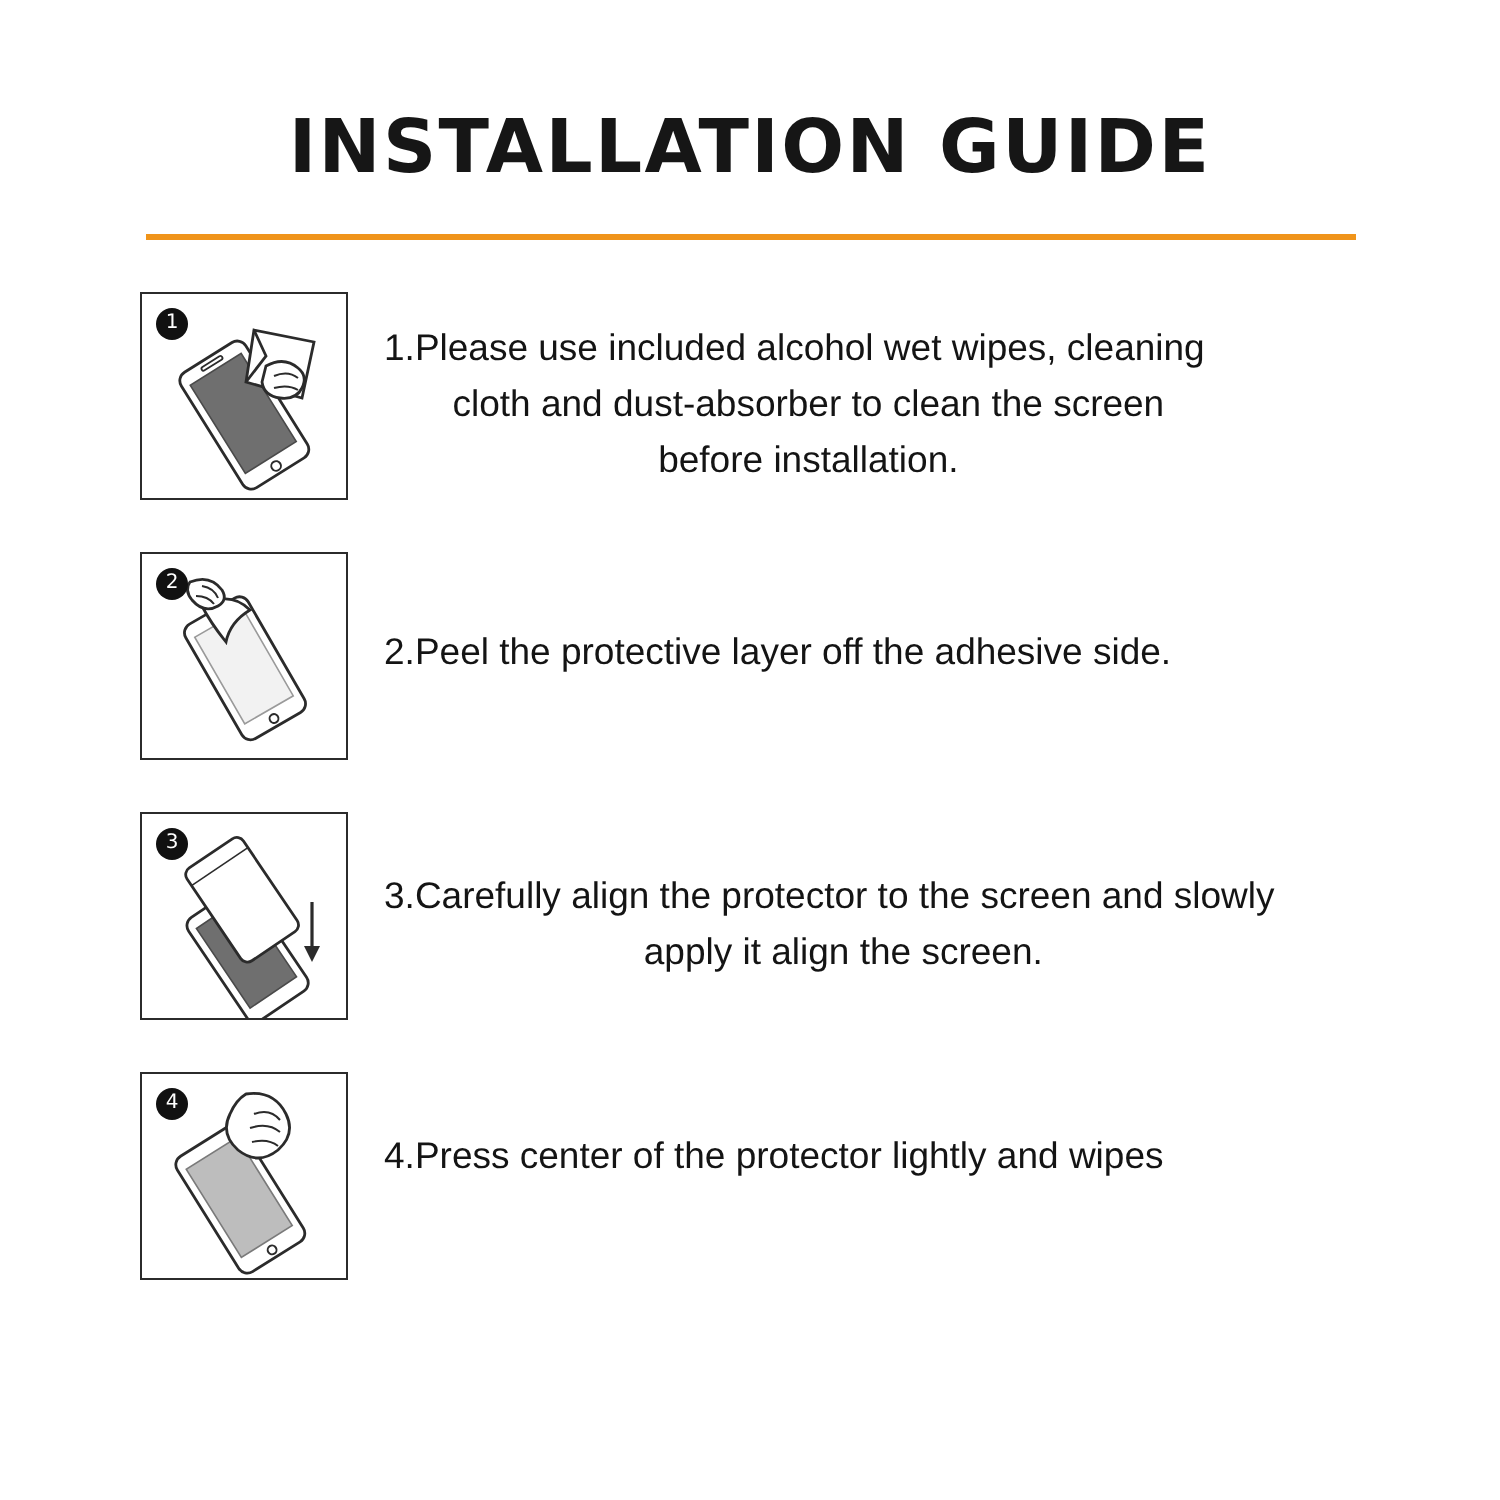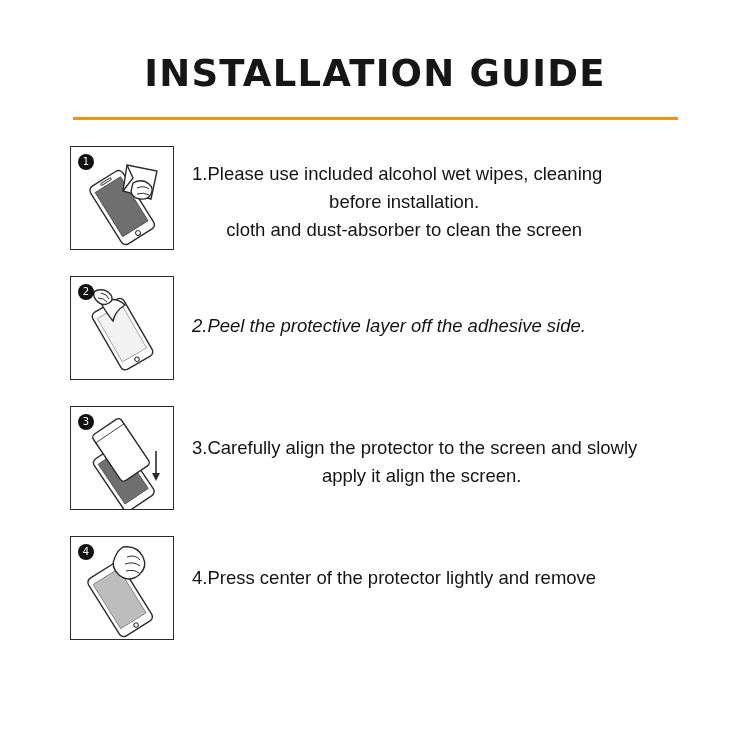--- a/index.html
+++ b/index.html
@@ -133,8 +133,8 @@
       </div>
       <div class="step-text">
         <span class="num">1.</span><span>Please use included alcohol wet wipes, cleaning</span><br>
+        <span class="indent2">cloth and dust-absorber to clean the screen</span>
         <span class="indent2">before installation.</span>
-        <span class="indent2">cloth and dust-absorber to clean the screen</span>
       </div>
     </div>
 

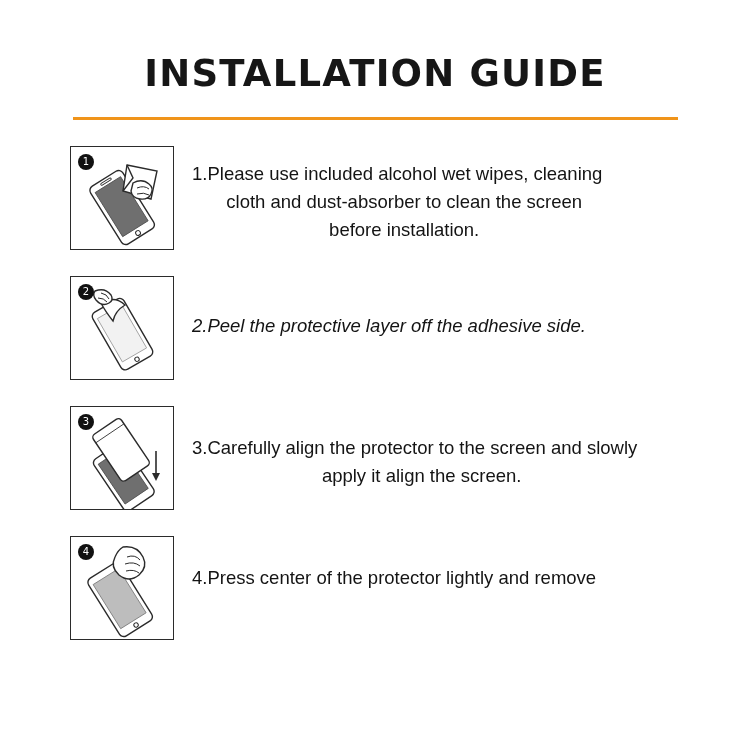--- a/index.html
+++ b/index.html
@@ -89,7 +89,7 @@
     display: inline;
   }
   .step.s1 .step-text { padding-top: 14px; text-align: center; }
-  .step.s2 .step-text { padding-top: 36px; font-style: italic; }
+  .step.s2 .step-text { padding-top: 36px; }
   .step.s3 .step-text { padding-top: 28px; text-align: center; }
   .step.s4 .step-text { padding-top: 28px; }
   .indent2 {

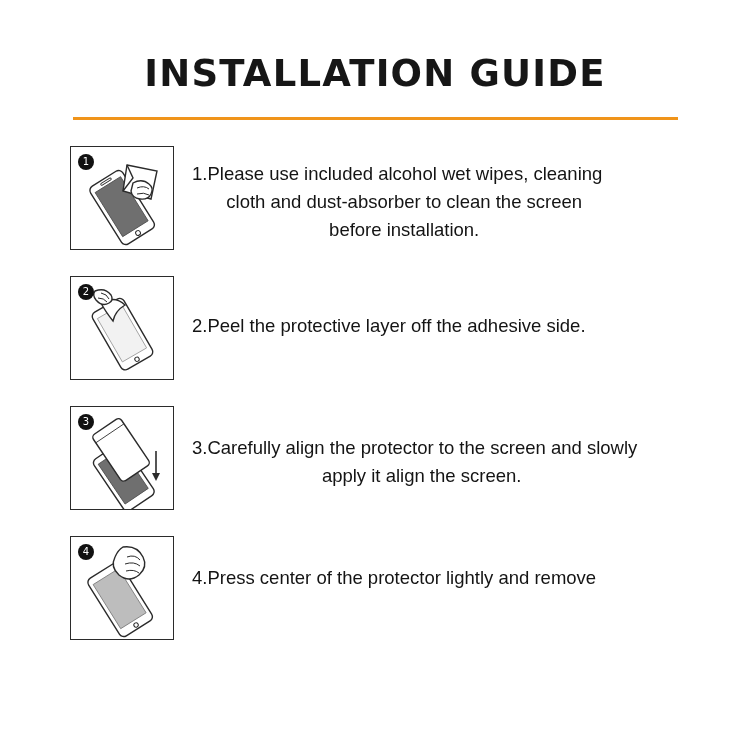--- a/index.html
+++ b/index.html
@@ -208,7 +208,7 @@
         </svg>
       </div>
       <div class="step-text">
-        <span class="num">4.</span><span>Press center of the protector lightly and remove</span><br>
+        <span class="num">4.</span><span>Press center of the protector lightly and wipes</span><br>
       </div>
     </div>
 

